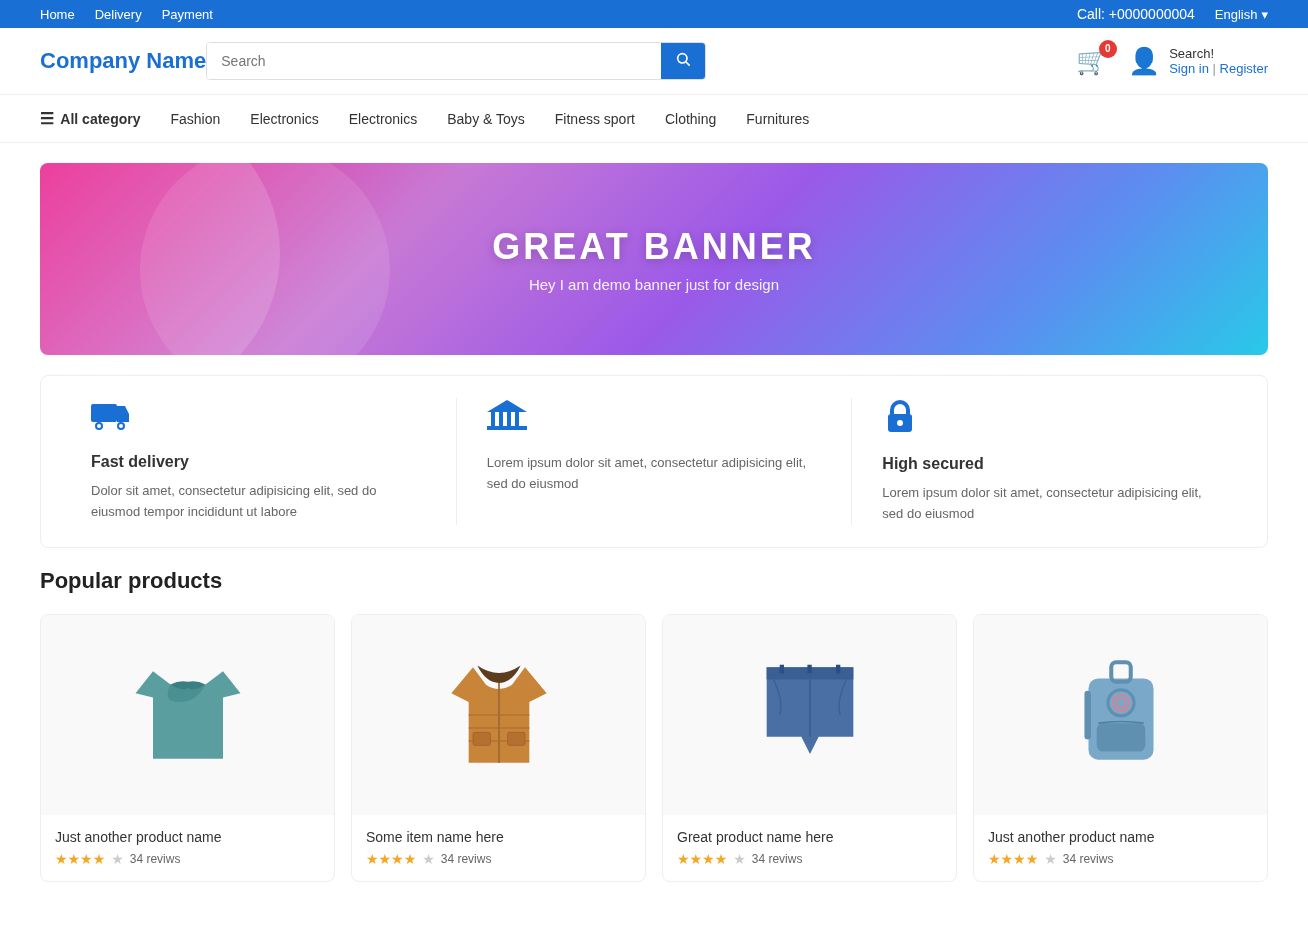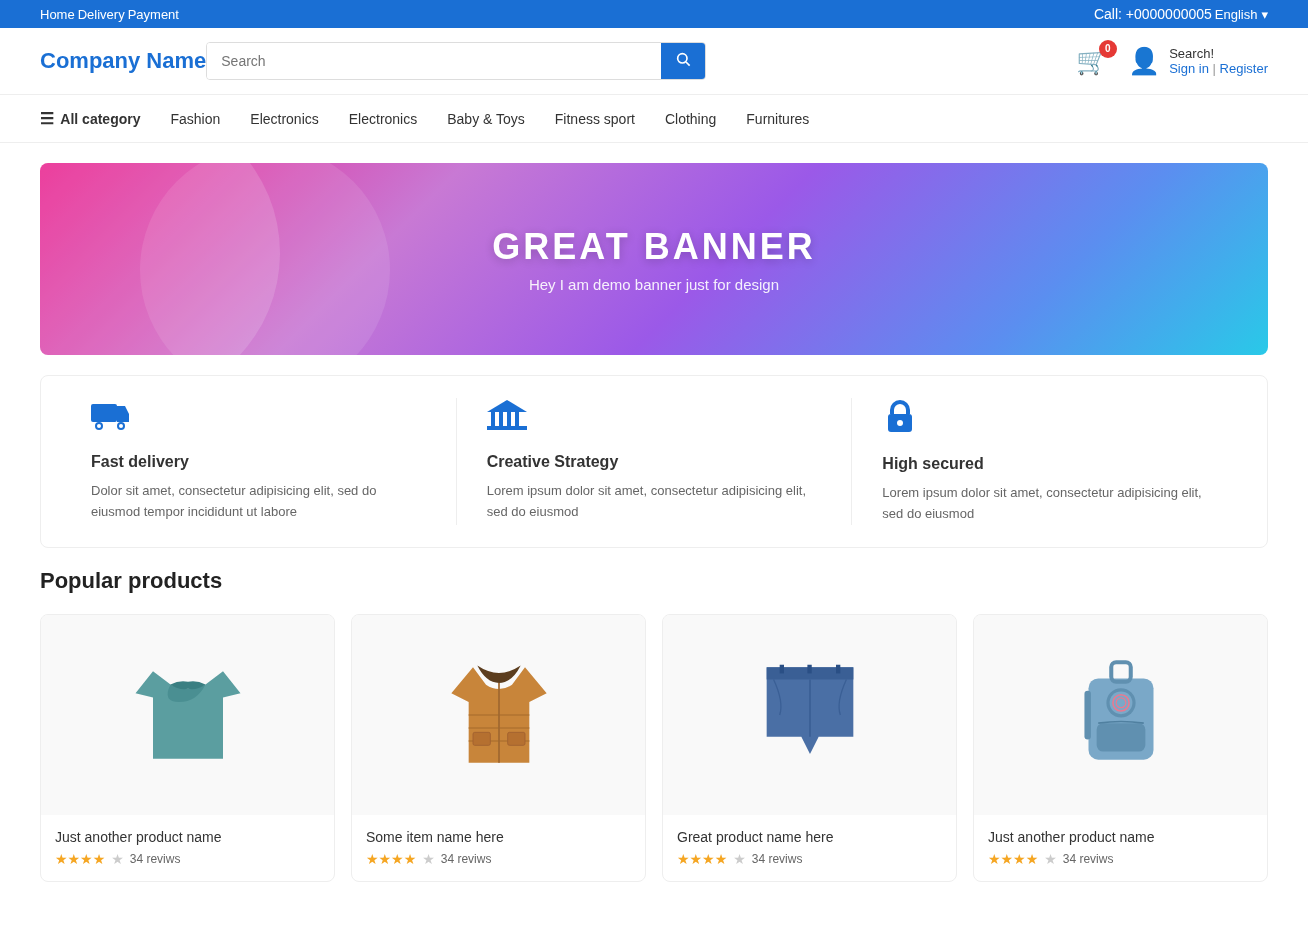--- a/index.html
+++ b/index.html
@@ -14,7 +14,7 @@
       justify-content: space-between;
       align-items: center;
     }
-    .top-bar-left, .top-bar-right { display: flex; gap: 3px; align-items: center; }
+    .top-bar-left, .top-bar-right { display: flex; gap: 20px; align-items: center; }
     .top-bar a { color: #fff; text-decoration: none; font-size: 13px; cursor: pointer; }
     .lang-dropdown { display: flex; align-items: center; gap: 4px; cursor: pointer; color: #fff; font-size: 13px; text-align: right; }
 

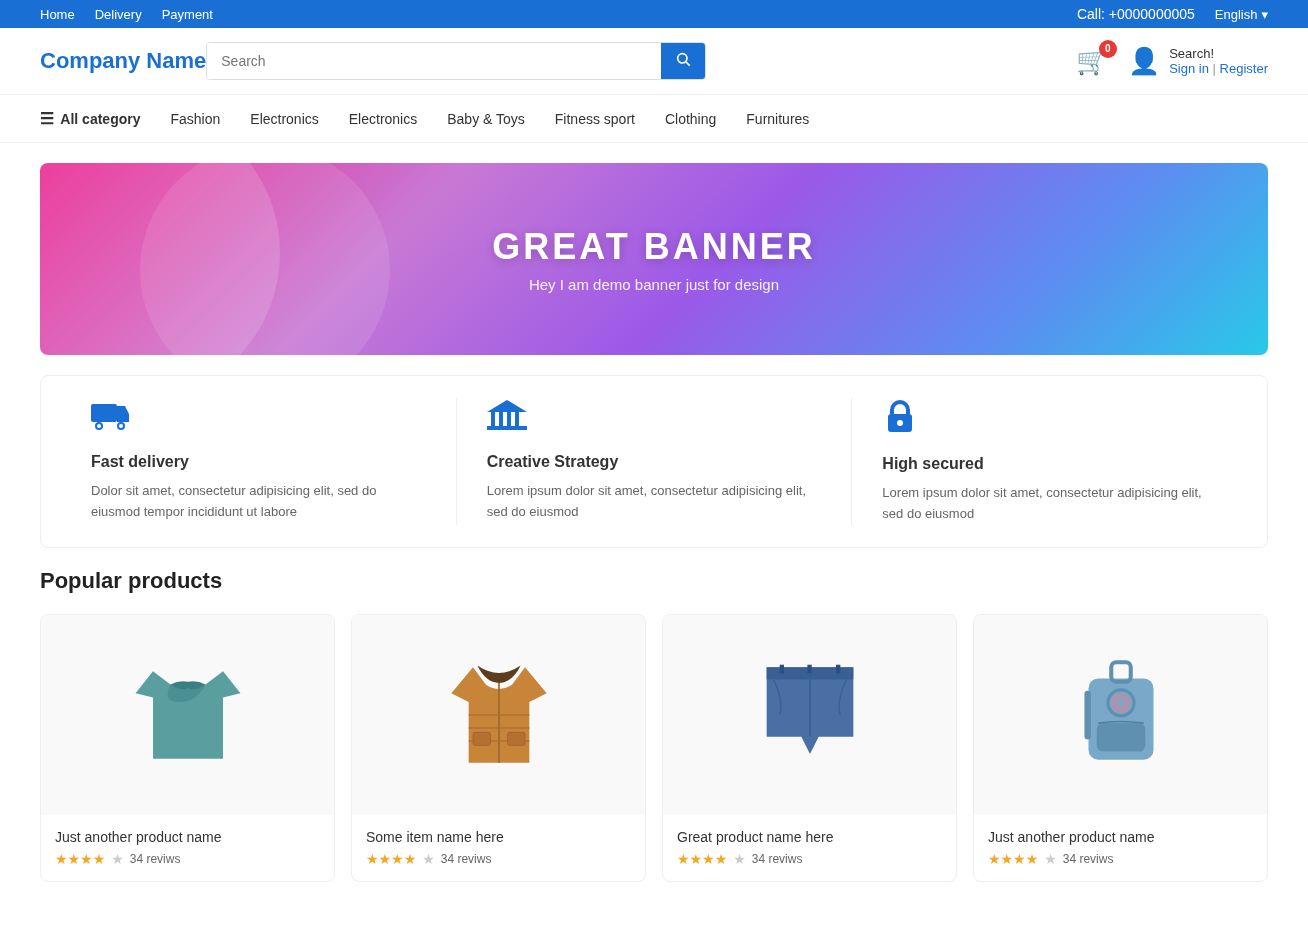--- a/index.html
+++ b/index.html
@@ -229,7 +229,7 @@
     <a>Payment</a>
   </div>
   <div class="top-bar-right">
-    <span>Call: +0000000005</span>
+    <span>Call: +0000000004</span>
     <div class="lang-dropdown">
       <span>English</span>
       <span>▾</span>

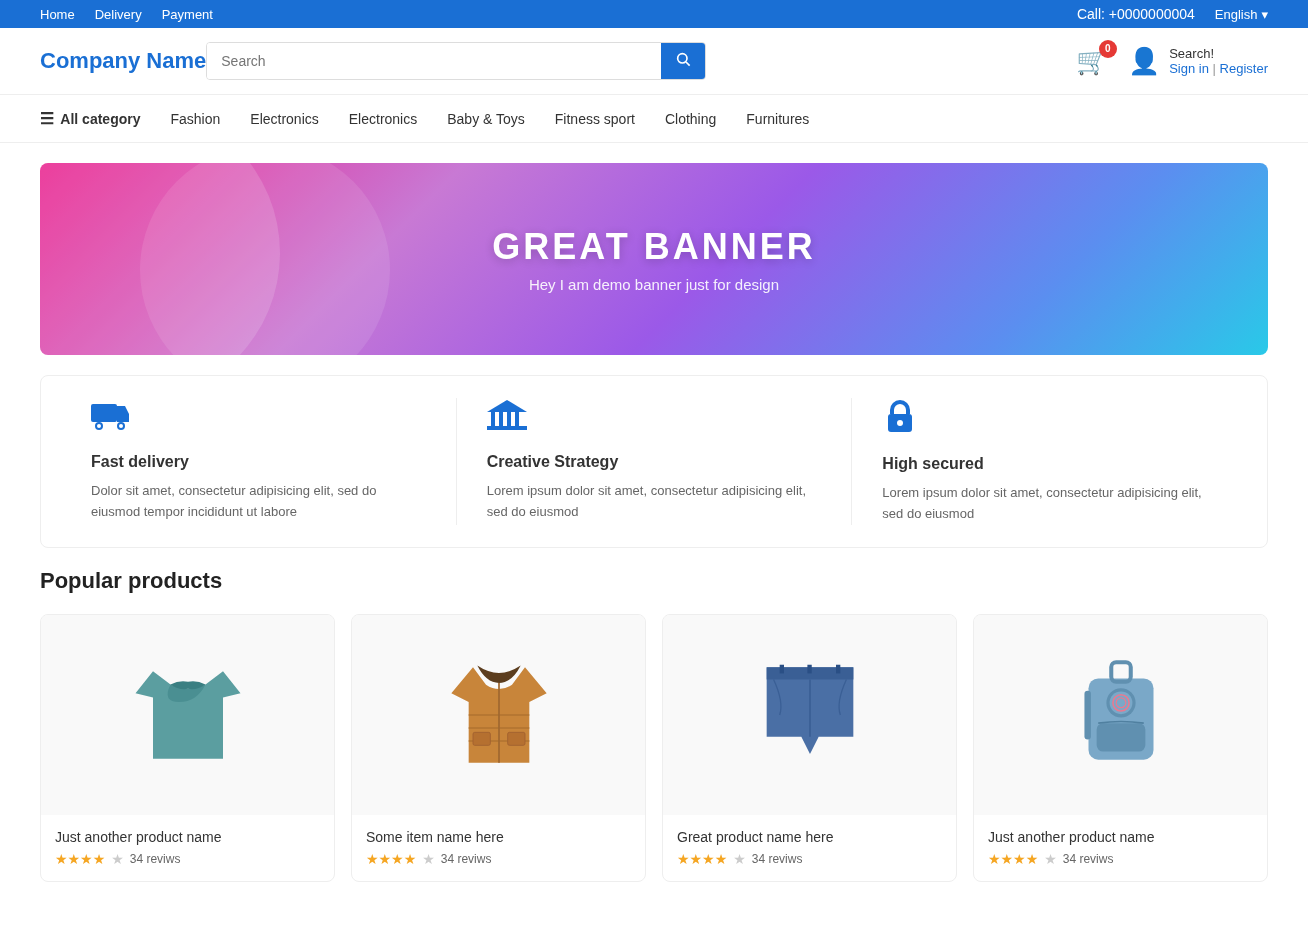--- a/index.html
+++ b/index.html
@@ -312,7 +312,6 @@
         <rect x="0" y="28" width="40" height="4"></rect>
       </svg>
     </div>
-    <div class="feature-title">Creative Strategy</div>
     <div class="feature-desc">Lorem ipsum dolor sit amet, consectetur adipisicing elit, sed do eiusmod</div>
   </div>
   <div class="feature">

